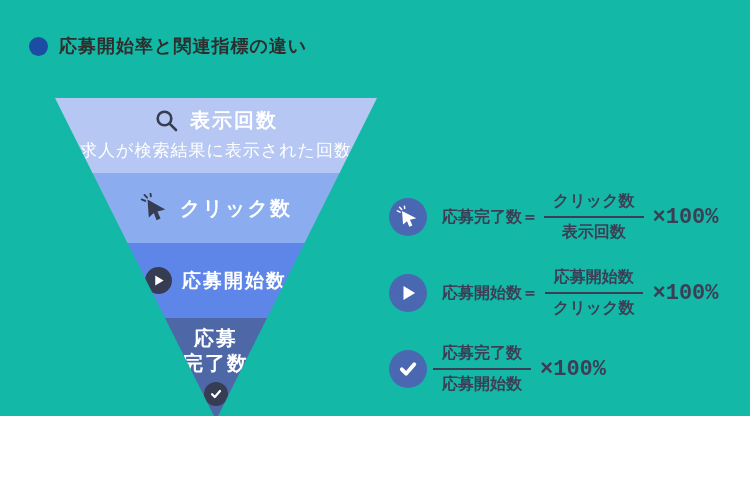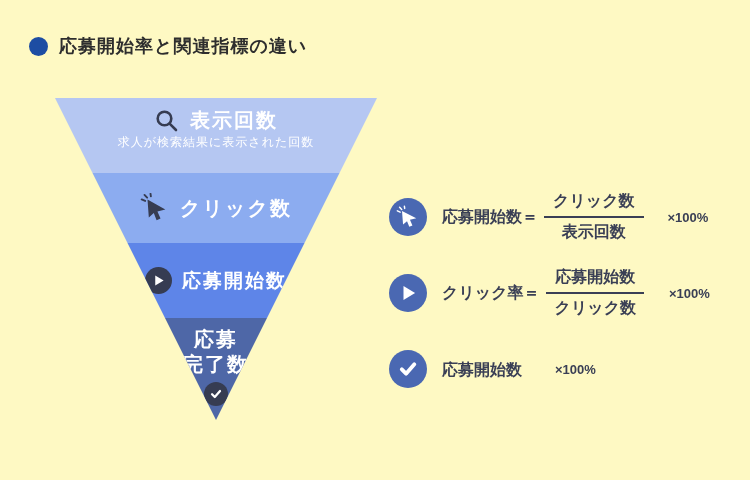--- a/index.html
+++ b/index.html
@@ -4,8 +4,8 @@
 <style>
   html,body{margin:0;padding:0;background:#ffffff;}
   .canvas{
-    position:relative;width:750px;height:480px;background:#fef9c3;overflow:hidden;
-    font-family:Liberation Sans, sans-serif;
+    position:relative;width:750px;height:416px;background:#14b8a6;overflow:hidden;
+    font-family:Liberation Mono, monospace;
   }
   
   .hdr{position:absolute;left:29px;top:34px;display:flex;align-items:center;gap:11px;}

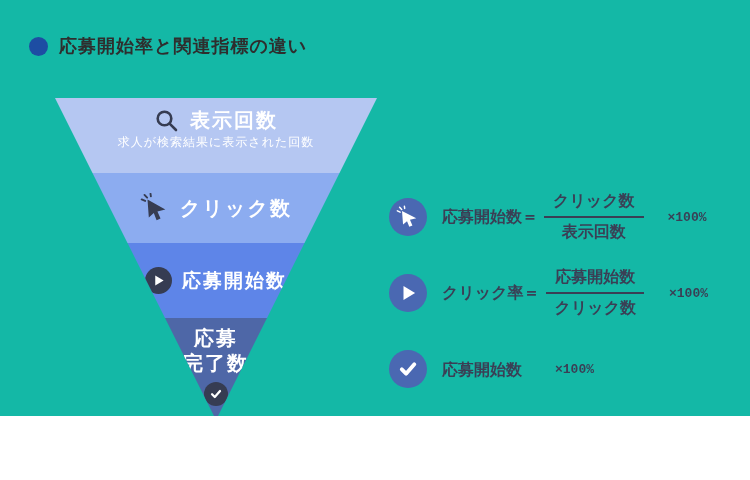--- a/index.html
+++ b/index.html
@@ -24,7 +24,7 @@
   .band-row{display:flex;align-items:center;gap:10px;}
   .band-label{font-size:20px;font-weight:700;letter-spacing:2px;}
   .band3 .band-label{font-size:19px;}
-  .band-sub{font-size:12px;font-weight:400;letter-spacing:1px;}
+  .band-sub{font-size:17px;font-weight:400;letter-spacing:1px;margin-top:5px;}
   .band4 .tip-line{font-size:20px;font-weight:700;letter-spacing:2px;line-height:1.26;text-align:center;}
   .circle-icon{display:inline-flex;align-items:center;justify-content:center;border-radius:50%;background:#363c52;}
   .ci-play{width:27px;height:27px;}

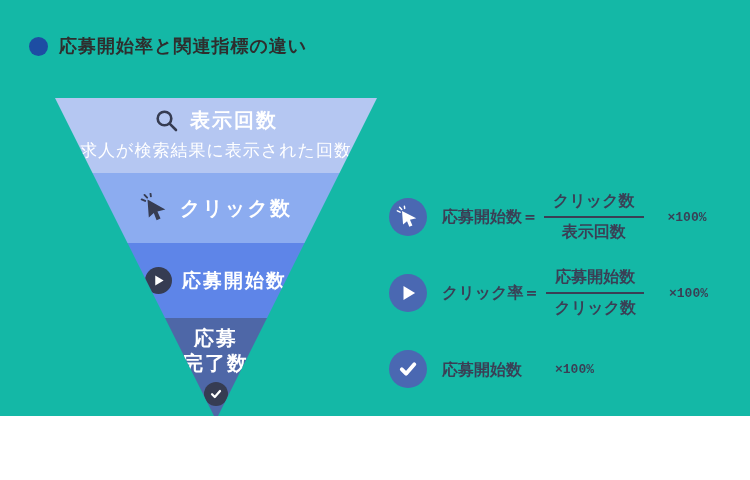--- a/index.html
+++ b/index.html
@@ -107,7 +107,7 @@
         <path d="M5.5 9.5 L1.8 7.8 M7.6 6 L4.8 3 M11.6 4.6 L11.2 1.8" stroke="#ffffff" stroke-width="2" stroke-linecap="round" fill="none"></path>
       </svg>
     </span>
-    <span class="f-label">応募開始数＝</span>
+    <span class="f-label">応募完了数＝</span>
     <span class="fraction">
       <span class="num">クリック数</span>
       <span class="den">表示回数</span>

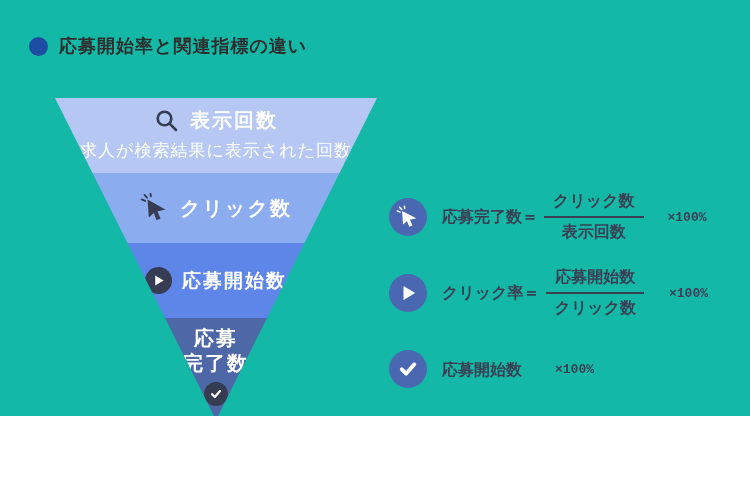--- a/index.html
+++ b/index.html
@@ -38,7 +38,7 @@
   .fraction{display:inline-flex;flex-direction:column;align-items:center;margin-left:6px;}
   .fraction .num{font-size:16px;font-weight:600;padding:1px 9px 4px 9px;border-bottom:2px solid #3a3f55;white-space:nowrap;}
   .fraction .den{font-size:16px;font-weight:600;padding:4px 9px 1px 9px;white-space:nowrap;}
-  .f-mult{font-size:13px;font-weight:600;margin-left:24px;white-space:nowrap;}
+  .f-mult{font-size:22px;font-weight:600;margin-left:9px;white-space:nowrap;}
 </style>
 </head>
 <body>

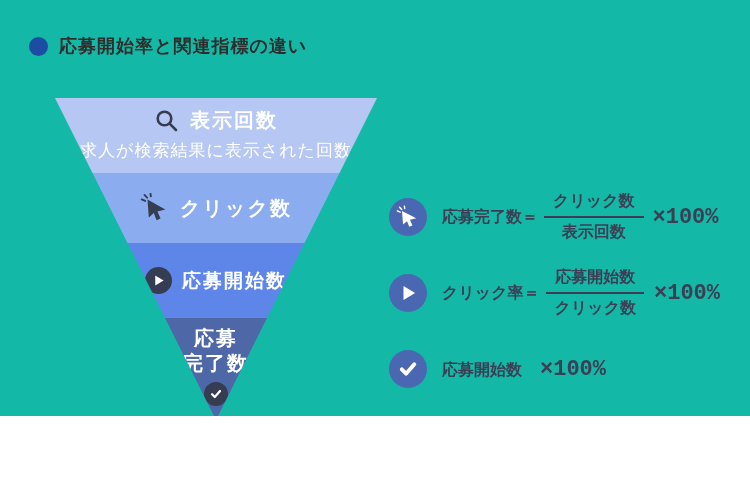--- a/index.html
+++ b/index.html
@@ -121,7 +121,7 @@
           <polygon points="3.5,1.5 12.5,7 3.5,12.5" fill="#ffffff"></polygon>
         </svg>
     </span>
-    <span class="f-label">クリック率＝</span>
+    <span class="f-label">応募開始数＝</span>
     <span class="fraction">
       <span class="num">応募開始数</span>
       <span class="den">クリック数</span>

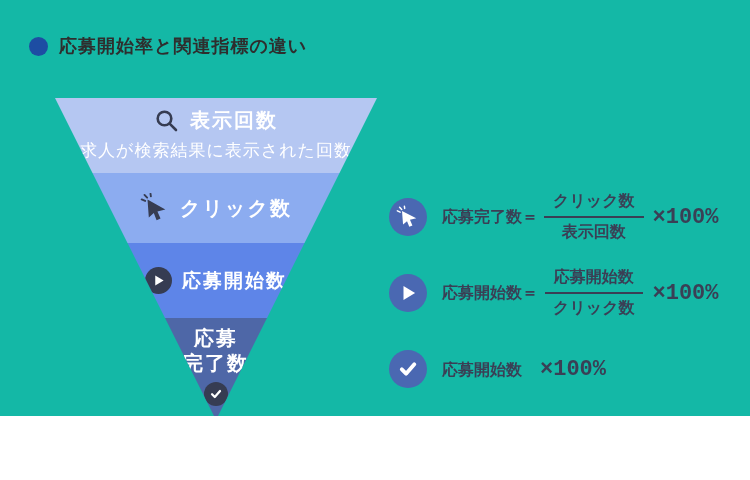--- a/index.html
+++ b/index.html
@@ -136,6 +136,7 @@
         </svg>
     </span>
     <span class="fraction">
+      <span class="num">応募完了数</span>
       <span class="den">応募開始数</span>
     </span>
     <span class="f-mult">×100%</span>

